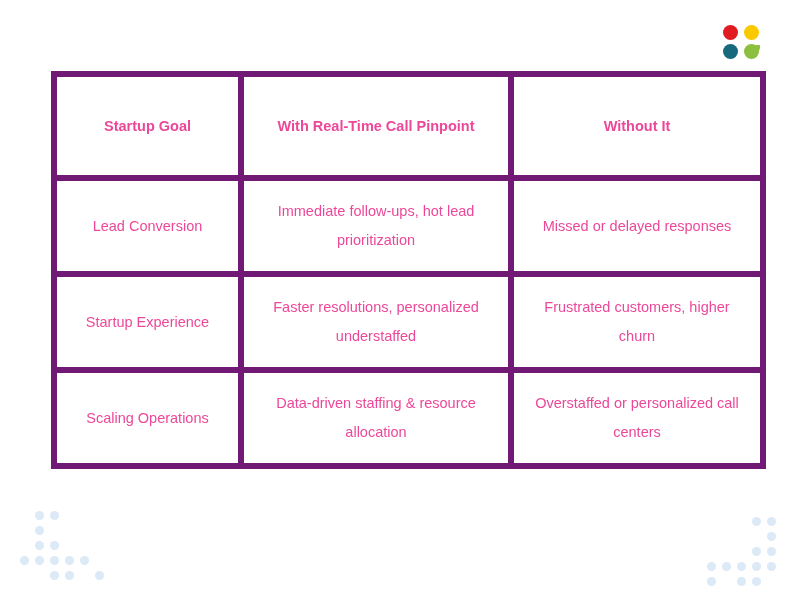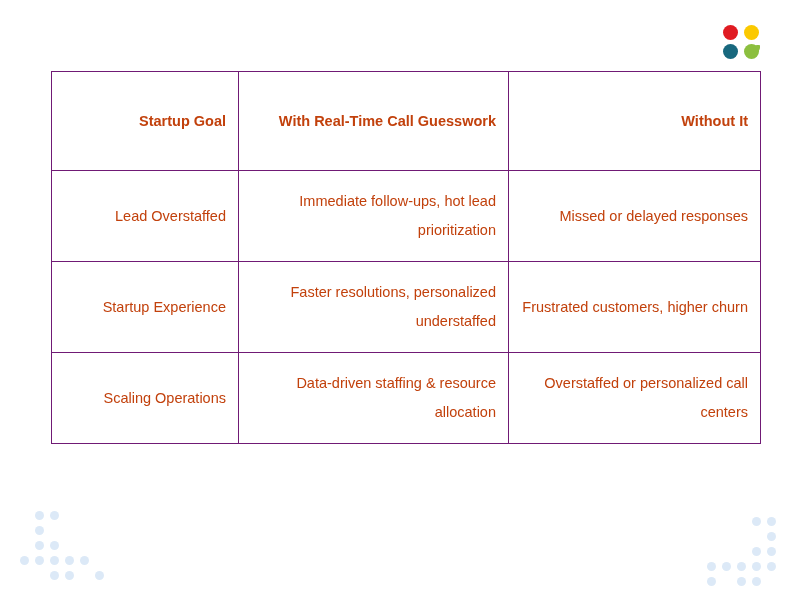--- a/index.html
+++ b/index.html
@@ -99,11 +99,11 @@
     background: #ffffff;
   }
   table.cmp td, table.cmp th {
-    border: 1px solid #701a75;
+    border: 6px solid #701a75;
     vertical-align: middle;
-    text-align: right;
+    text-align: center;
     padding: 10px 12px;
-    color: #c2410c;
+    color: #ec4899;
     font-size: 14.5px;
     line-height: 2.0;
     font-weight: normal;

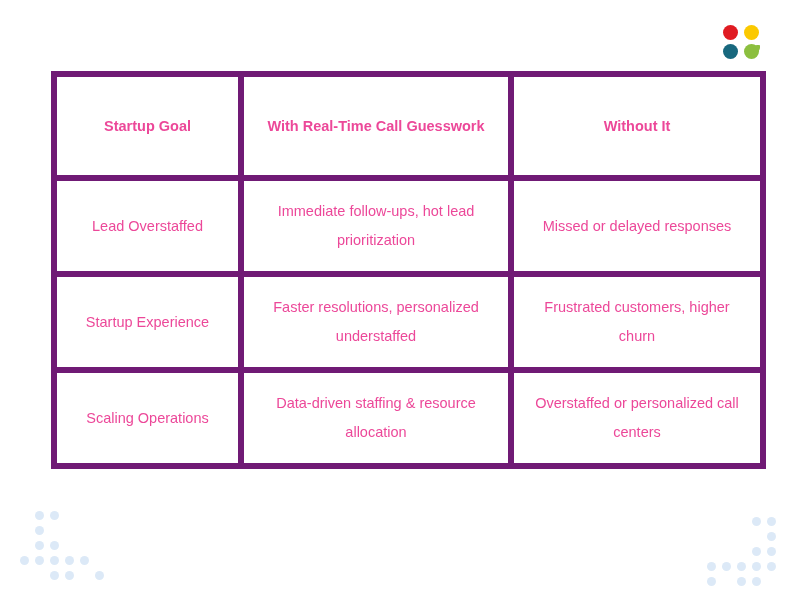--- a/index.html
+++ b/index.html
@@ -160,7 +160,7 @@
       <thead>
         <tr>
           <th>Startup Goal</th>
-          <th>With Real-Time Call Guesswork</th>
+          <th>With Real-Time Call Pinpoint</th>
           <th>Without It</th>
         </tr>
       </thead>

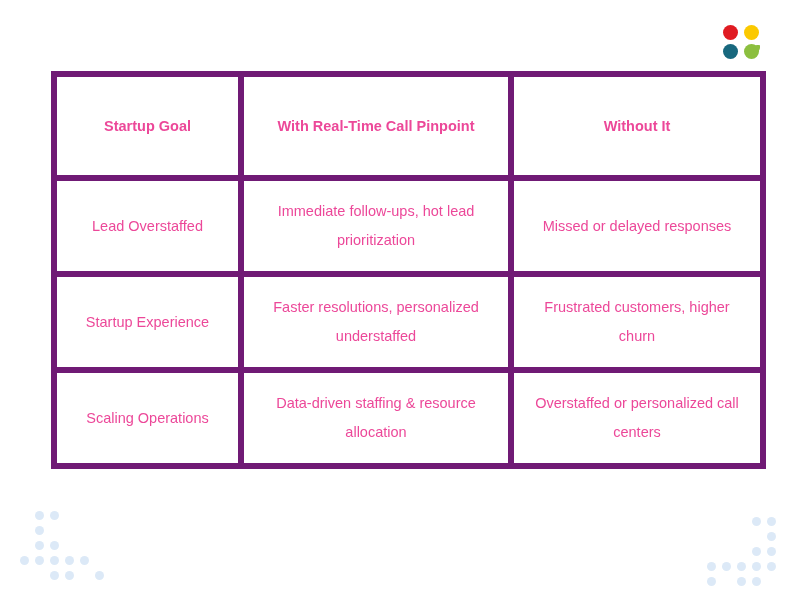--- a/index.html
+++ b/index.html
@@ -166,7 +166,7 @@
       </thead>
       <tbody>
         <tr>
-          <td>Lead Overstaffed</td>
+          <td>Lead Conversion</td>
           <td>Immediate follow-ups, hot lead prioritization</td>
           <td>Missed or delayed responses</td>
         </tr>

